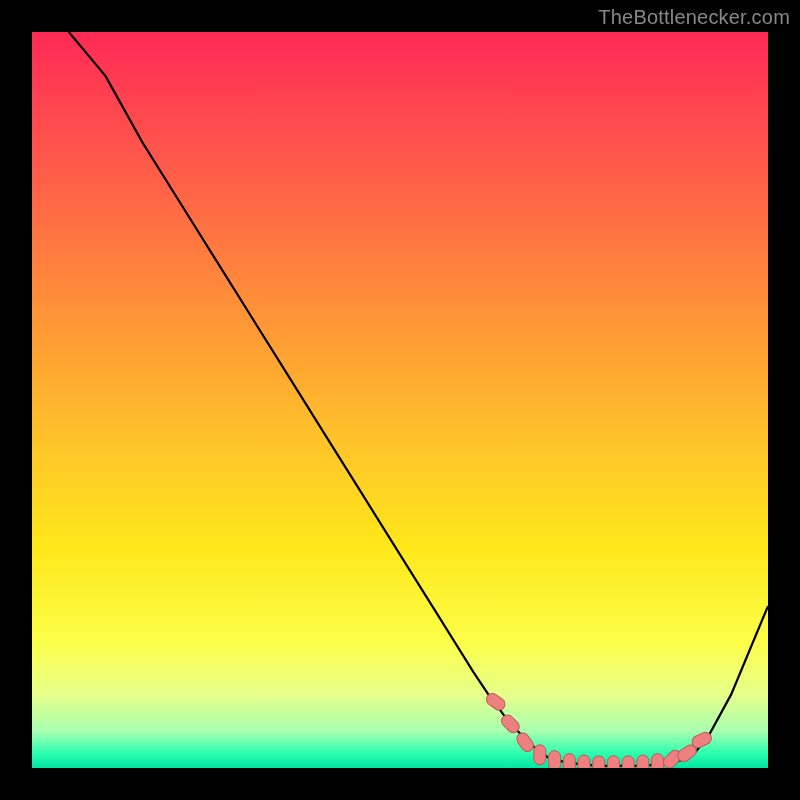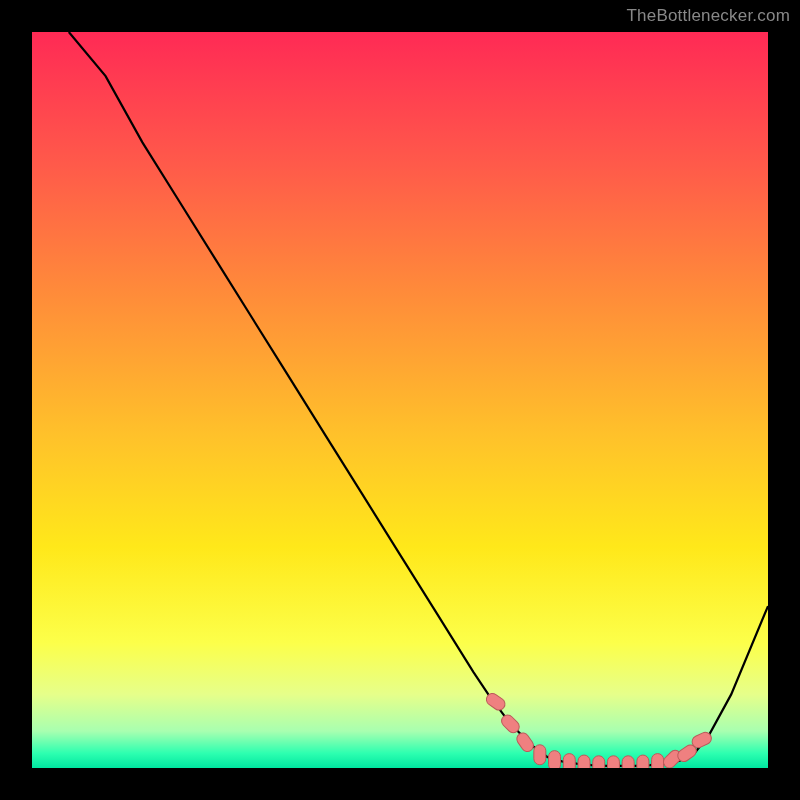--- a/index.html
+++ b/index.html
@@ -41,7 +41,7 @@
     top: 6px;
     right: 10px;
     color: #888;
-    font-size: 17px;
+    font-size: 20px;
     font-weight: 500;
     letter-spacing: 0.2px;
     user-select: none;

